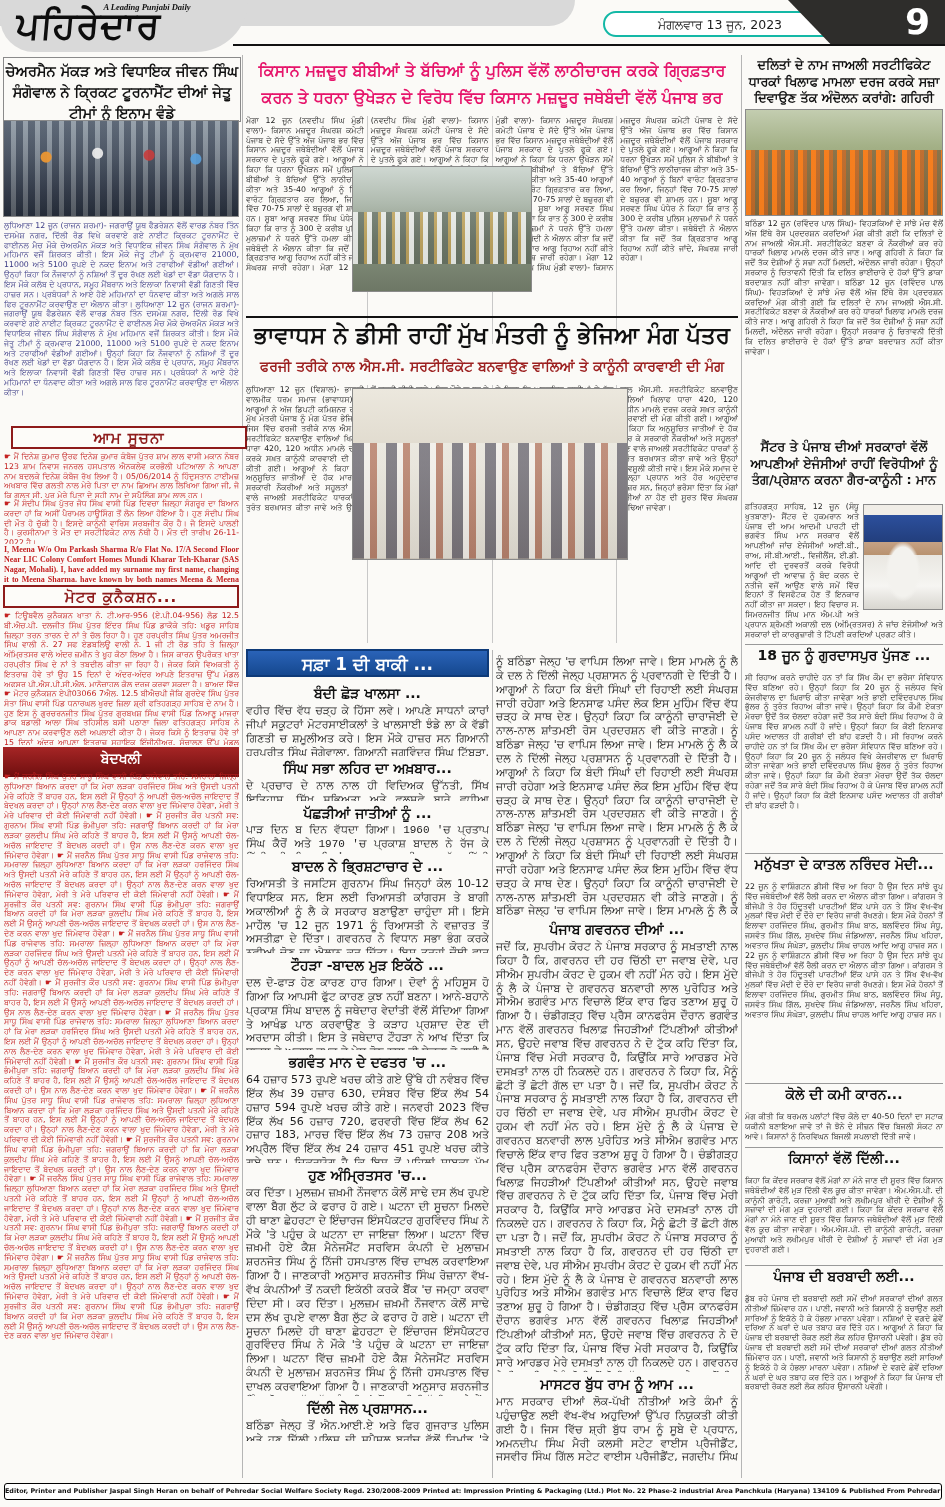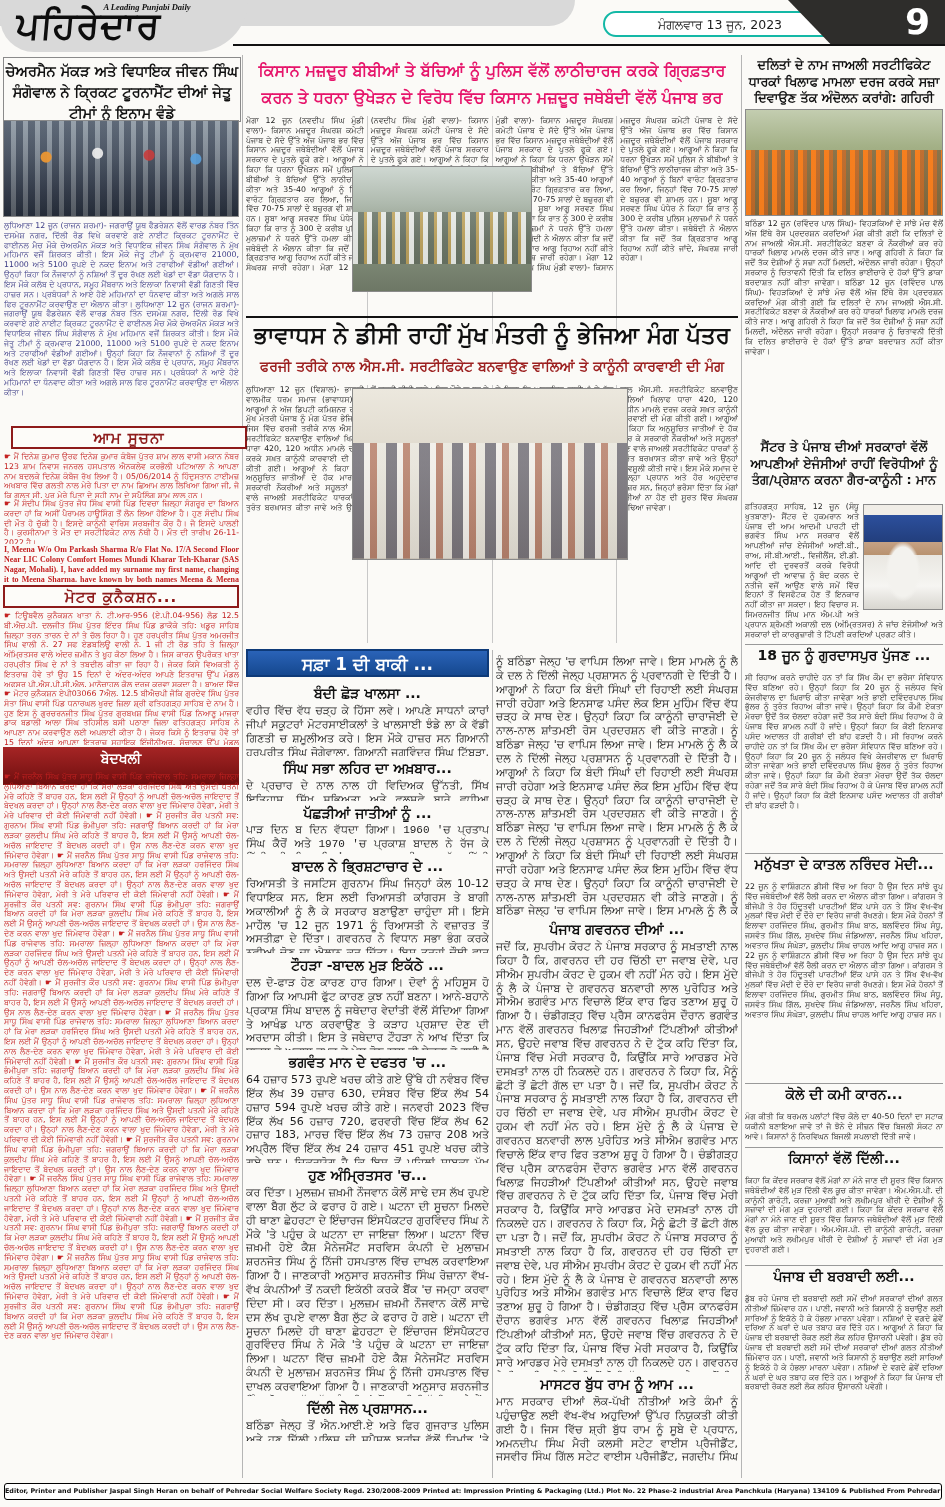--- a/index.html
+++ b/index.html
@@ -100,7 +100,7 @@
   <div class="abs body-txt red" style="left:4px;top:611px;width:235px;height:76px;">☛ ਟਿਊਬਵੈਲ ਕੁਨੈਕਸ਼ਨ ਖਾਤਾ ਨੰ. ਟੀ.ਆਰ-956 (ਏ.ਪੀ.04-956) ਲੋਡ 12.5 ਬੀ.ਐਚ.ਪੀ. ਦਲਜੀਤ ਸਿੰਘ ਪੁੱਤਰ ਇੰਦਰ ਸਿੰਘ ਪਿੰਡ ਡਾਕੋਕੇ ਤਹਿ: ਖਡੂਰ ਸਾਹਿਬ ਜ਼ਿਲ੍ਹਾ ਤਰਨ ਤਾਰਨ ਦੇ ਨਾਂ ਤੇ ਚੱਲ ਰਿਹਾ ਹੈ। ਹੁਣ ਹਰਪ੍ਰੀਤ ਸਿੰਘ ਪੁੱਤਰ ਅਮਰਜੀਤ ਸਿੰਘ ਵਾਲੀ ਨੰ. 27 ਸਫ ਏਡਬਲਿਊ ਵਾਲੀ ਨੰ. 1 ਜੀ ਟੀ ਰੋਡ ਤਹਿ ਤੇ ਜ਼ਿਲ੍ਹਾ ਅੰਮ੍ਰਿਤਸਰ ਵਾਲੇ ਅੰਦਰ ਜ਼ਮੀਨ ਤੇ ਖੂਹ ਕੋਠਾ ਲਿਆ ਹੈ। ਜਿਸ ਕਾਰਨ ਉਪਰੋਕਤ ਖਾਤਾ ਹਰਪ੍ਰੀਤ ਸਿੰਘ ਦੇ ਨਾਂ ਤੇ ਤਬਦੀਲ ਕੀਤਾ ਜਾ ਰਿਹਾ ਹੈ। ਜੇਕਰ ਕਿਸੇ ਵਿਅਕਤੀ ਨੂੰ ਇਤਰਾਜ਼ ਹੋਵੇ ਤਾਂ ਉਹ 15 ਦਿਨਾਂ ਦੇ ਅੰਦਰ-ਅੰਦਰ ਆਪਣੇ ਇਤਰਾਜ਼ ਉੱਪ ਮੰਡਲ ਅਫਸਰ ਪੀ.ਐਸ.ਪੀ.ਸੀ.ਐਲ. ਮਾਨੋਚਾਹਲ ਕੋਲ ਦਰਜ ਕਰਵਾ ਸਕਦਾ ਹੈ। ਬਾਅਦ ਵਿੱਚ ਕੋਈ ਸੁਣਵਾਈ ਨਹੀਂ ਹੋਵੇਗੀ। ਉੱਪ ਮੰਡਲ ਅਫਸਰ, ਮਾਨੋਚਾਹਲ।</div>
   <div class="abs body-txt red" style="left:4px;top:689px;width:235px;height:56px;">☛ ਮੋਟਰ ਕੁਨੈਕਸ਼ਨ ਏਪੀ03066 7ਐਲ. 12.5 ਬੀਐਚਪੀ ਜੋਕਿ ਗੁਰਦੇਵ ਸਿੰਘ ਪੁੱਤਰ ਸੰਤਾ ਸਿੰਘ ਵਾਸੀ ਪਿੰਡ ਧਨਾਰਘਲ ਖੁਰਦ ਜ਼ਿਲਾ ਸ਼੍ਰੀ ਫਤਿਹਗੜ੍ਹ ਸਾਹਿਬ ਦੇ ਨਾਮ ਹੈ। ਹੁਣ ਇਸ ਨੂੰ ਗੁਰਚਰਨਜੀਤ ਸਿੰਘ ਪੁੱਤਰ ਗੁਰਬਖਸ਼ ਸਿੰਘ ਵਾਸੀ ਪਿੰਡ ਨਿਆਣੂ ਮਾਜਰਾ ਡਾਕ ਬਡਾਲੀ ਆਲਾ ਸਿੰਘ ਤਹਿਸੀਲ ਬਸੀ ਪਠਾਣਾ ਜ਼ਿਲਾ ਫਤਿਹਗੜ੍ਹ ਸਾਹਿਬ ਨੇ ਆਪਣਾ ਨਾਮ ਕਰਵਾਉਣ ਲਈ ਅਪਲਾਈ ਕੀਤਾ ਹੈ। ਜੇਕਰ ਕਿਸੇ ਨੂੰ ਇਤਰਾਜ਼ ਹੋਵੇ ਤਾਂ 15 ਦਿਨਾਂ ਅੰਦਰ ਆਪਣਾ ਇਤਰਾਜ਼ ਸਹਾਇਕ ਇੰਜੀਨੀਅਰ, ਸੰਚਾਲਣ ਉੱਪ ਮੰਡਲ ਪੀ.ਐਸ.ਪੀ.ਸੀ.ਐਲ. ਟੱਪਰੀਆਂ ਕੋਲ ਪੇਸ਼ ਕਰੇ।</div>
 
-  <div class="abs bar-maroon" style="left:3px;top:747px;width:236px;height:38px;">ਬੇਦਖਲੀ</div>
+  <div class="abs bar-maroon" style="left:3px;top:747px;width:236px;height:30px;">ਬੇਦਖਲੀ</div>
   <div class="abs body-txt red" style="left:4px;top:772px;width:235px;height:706px;">☛ ਮੈਂ ਜਰਨੈਲ ਸਿੰਘ ਪੁੱਤਰ ਸਾਧੂ ਸਿੰਘ ਵਾਸੀ ਪਿੰਡ ਰਾਜੇਵਾਲ ਤਹਿ: ਸਮਰਾਲਾ ਜ਼ਿਲ੍ਹਾ ਲੁਧਿਆਣਾ ਬਿਆਨ ਕਰਦਾ ਹਾਂ ਕਿ ਮੇਰਾ ਲੜਕਾ ਹਰਜਿੰਦਰ ਸਿੰਘ ਅਤੇ ਉਸਦੀ ਪਤਨੀ ਮੇਰੇ ਕਹਿਣੇ ਤੋਂ ਬਾਹਰ ਹਨ, ਇਸ ਲਈ ਮੈਂ ਉਨ੍ਹਾਂ ਨੂੰ ਆਪਣੀ ਚੱਲ-ਅਚੱਲ ਜਾਇਦਾਦ ਤੋਂ ਬੇਦਖਲ ਕਰਦਾ ਹਾਂ। ਉਨ੍ਹਾਂ ਨਾਲ ਲੈਣ-ਦੇਣ ਕਰਨ ਵਾਲਾ ਖੁਦ ਜਿੰਮੇਵਾਰ ਹੋਵੇਗਾ, ਮੇਰੀ ਤੇ ਮੇਰੇ ਪਰਿਵਾਰ ਦੀ ਕੋਈ ਜਿੰਮੇਵਾਰੀ ਨਹੀਂ ਹੋਵੇਗੀ। ☛ ਮੈਂ ਸੁਰਜੀਤ ਕੌਰ ਪਤਨੀ ਸਵ: ਗੁਰਨਾਮ ਸਿੰਘ ਵਾਸੀ ਪਿੰਡ ਭੰਮੀਪੁਰਾ ਤਹਿ: ਜਗਰਾਉਂ ਬਿਆਨ ਕਰਦੀ ਹਾਂ ਕਿ ਮੇਰਾ ਲੜਕਾ ਕੁਲਦੀਪ ਸਿੰਘ ਮੇਰੇ ਕਹਿਣੇ ਤੋਂ ਬਾਹਰ ਹੈ, ਇਸ ਲਈ ਮੈਂ ਉਸਨੂੰ ਆਪਣੀ ਚੱਲ-ਅਚੱਲ ਜਾਇਦਾਦ ਤੋਂ ਬੇਦਖਲ ਕਰਦੀ ਹਾਂ। ਉਸ ਨਾਲ ਲੈਣ-ਦੇਣ ਕਰਨ ਵਾਲਾ ਖੁਦ ਜਿੰਮੇਵਾਰ ਹੋਵੇਗਾ। ☛ ਮੈਂ ਜਰਨੈਲ ਸਿੰਘ ਪੁੱਤਰ ਸਾਧੂ ਸਿੰਘ ਵਾਸੀ ਪਿੰਡ ਰਾਜੇਵਾਲ ਤਹਿ: ਸਮਰਾਲਾ ਜ਼ਿਲ੍ਹਾ ਲੁਧਿਆਣਾ ਬਿਆਨ ਕਰਦਾ ਹਾਂ ਕਿ ਮੇਰਾ ਲੜਕਾ ਹਰਜਿੰਦਰ ਸਿੰਘ ਅਤੇ ਉਸਦੀ ਪਤਨੀ ਮੇਰੇ ਕਹਿਣੇ ਤੋਂ ਬਾਹਰ ਹਨ, ਇਸ ਲਈ ਮੈਂ ਉਨ੍ਹਾਂ ਨੂੰ ਆਪਣੀ ਚੱਲ-ਅਚੱਲ ਜਾਇਦਾਦ ਤੋਂ ਬੇਦਖਲ ਕਰਦਾ ਹਾਂ। ਉਨ੍ਹਾਂ ਨਾਲ ਲੈਣ-ਦੇਣ ਕਰਨ ਵਾਲਾ ਖੁਦ ਜਿੰਮੇਵਾਰ ਹੋਵੇਗਾ, ਮੇਰੀ ਤੇ ਮੇਰੇ ਪਰਿਵਾਰ ਦੀ ਕੋਈ ਜਿੰਮੇਵਾਰੀ ਨਹੀਂ ਹੋਵੇਗੀ। ☛ ਮੈਂ ਸੁਰਜੀਤ ਕੌਰ ਪਤਨੀ ਸਵ: ਗੁਰਨਾਮ ਸਿੰਘ ਵਾਸੀ ਪਿੰਡ ਭੰਮੀਪੁਰਾ ਤਹਿ: ਜਗਰਾਉਂ ਬਿਆਨ ਕਰਦੀ ਹਾਂ ਕਿ ਮੇਰਾ ਲੜਕਾ ਕੁਲਦੀਪ ਸਿੰਘ ਮੇਰੇ ਕਹਿਣੇ ਤੋਂ ਬਾਹਰ ਹੈ, ਇਸ ਲਈ ਮੈਂ ਉਸਨੂੰ ਆਪਣੀ ਚੱਲ-ਅਚੱਲ ਜਾਇਦਾਦ ਤੋਂ ਬੇਦਖਲ ਕਰਦੀ ਹਾਂ। ਉਸ ਨਾਲ ਲੈਣ-ਦੇਣ ਕਰਨ ਵਾਲਾ ਖੁਦ ਜਿੰਮੇਵਾਰ ਹੋਵੇਗਾ। ☛ ਮੈਂ ਜਰਨੈਲ ਸਿੰਘ ਪੁੱਤਰ ਸਾਧੂ ਸਿੰਘ ਵਾਸੀ ਪਿੰਡ ਰਾਜੇਵਾਲ ਤਹਿ: ਸਮਰਾਲਾ ਜ਼ਿਲ੍ਹਾ ਲੁਧਿਆਣਾ ਬਿਆਨ ਕਰਦਾ ਹਾਂ ਕਿ ਮੇਰਾ ਲੜਕਾ ਹਰਜਿੰਦਰ ਸਿੰਘ ਅਤੇ ਉਸਦੀ ਪਤਨੀ ਮੇਰੇ ਕਹਿਣੇ ਤੋਂ ਬਾਹਰ ਹਨ, ਇਸ ਲਈ ਮੈਂ ਉਨ੍ਹਾਂ ਨੂੰ ਆਪਣੀ ਚੱਲ-ਅਚੱਲ ਜਾਇਦਾਦ ਤੋਂ ਬੇਦਖਲ ਕਰਦਾ ਹਾਂ। ਉਨ੍ਹਾਂ ਨਾਲ ਲੈਣ-ਦੇਣ ਕਰਨ ਵਾਲਾ ਖੁਦ ਜਿੰਮੇਵਾਰ ਹੋਵੇਗਾ, ਮੇਰੀ ਤੇ ਮੇਰੇ ਪਰਿਵਾਰ ਦੀ ਕੋਈ ਜਿੰਮੇਵਾਰੀ ਨਹੀਂ ਹੋਵੇਗੀ। ☛ ਮੈਂ ਸੁਰਜੀਤ ਕੌਰ ਪਤਨੀ ਸਵ: ਗੁਰਨਾਮ ਸਿੰਘ ਵਾਸੀ ਪਿੰਡ ਭੰਮੀਪੁਰਾ ਤਹਿ: ਜਗਰਾਉਂ ਬਿਆਨ ਕਰਦੀ ਹਾਂ ਕਿ ਮੇਰਾ ਲੜਕਾ ਕੁਲਦੀਪ ਸਿੰਘ ਮੇਰੇ ਕਹਿਣੇ ਤੋਂ ਬਾਹਰ ਹੈ, ਇਸ ਲਈ ਮੈਂ ਉਸਨੂੰ ਆਪਣੀ ਚੱਲ-ਅਚੱਲ ਜਾਇਦਾਦ ਤੋਂ ਬੇਦਖਲ ਕਰਦੀ ਹਾਂ। ਉਸ ਨਾਲ ਲੈਣ-ਦੇਣ ਕਰਨ ਵਾਲਾ ਖੁਦ ਜਿੰਮੇਵਾਰ ਹੋਵੇਗਾ। ☛ ਮੈਂ ਜਰਨੈਲ ਸਿੰਘ ਪੁੱਤਰ ਸਾਧੂ ਸਿੰਘ ਵਾਸੀ ਪਿੰਡ ਰਾਜੇਵਾਲ ਤਹਿ: ਸਮਰਾਲਾ ਜ਼ਿਲ੍ਹਾ ਲੁਧਿਆਣਾ ਬਿਆਨ ਕਰਦਾ ਹਾਂ ਕਿ ਮੇਰਾ ਲੜਕਾ ਹਰਜਿੰਦਰ ਸਿੰਘ ਅਤੇ ਉਸਦੀ ਪਤਨੀ ਮੇਰੇ ਕਹਿਣੇ ਤੋਂ ਬਾਹਰ ਹਨ, ਇਸ ਲਈ ਮੈਂ ਉਨ੍ਹਾਂ ਨੂੰ ਆਪਣੀ ਚੱਲ-ਅਚੱਲ ਜਾਇਦਾਦ ਤੋਂ ਬੇਦਖਲ ਕਰਦਾ ਹਾਂ। ਉਨ੍ਹਾਂ ਨਾਲ ਲੈਣ-ਦੇਣ ਕਰਨ ਵਾਲਾ ਖੁਦ ਜਿੰਮੇਵਾਰ ਹੋਵੇਗਾ, ਮੇਰੀ ਤੇ ਮੇਰੇ ਪਰਿਵਾਰ ਦੀ ਕੋਈ ਜਿੰਮੇਵਾਰੀ ਨਹੀਂ ਹੋਵੇਗੀ। ☛ ਮੈਂ ਸੁਰਜੀਤ ਕੌਰ ਪਤਨੀ ਸਵ: ਗੁਰਨਾਮ ਸਿੰਘ ਵਾਸੀ ਪਿੰਡ ਭੰਮੀਪੁਰਾ ਤਹਿ: ਜਗਰਾਉਂ ਬਿਆਨ ਕਰਦੀ ਹਾਂ ਕਿ ਮੇਰਾ ਲੜਕਾ ਕੁਲਦੀਪ ਸਿੰਘ ਮੇਰੇ ਕਹਿਣੇ ਤੋਂ ਬਾਹਰ ਹੈ, ਇਸ ਲਈ ਮੈਂ ਉਸਨੂੰ ਆਪਣੀ ਚੱਲ-ਅਚੱਲ ਜਾਇਦਾਦ ਤੋਂ ਬੇਦਖਲ ਕਰਦੀ ਹਾਂ। ਉਸ ਨਾਲ ਲੈਣ-ਦੇਣ ਕਰਨ ਵਾਲਾ ਖੁਦ ਜਿੰਮੇਵਾਰ ਹੋਵੇਗਾ। ☛ ਮੈਂ ਜਰਨੈਲ ਸਿੰਘ ਪੁੱਤਰ ਸਾਧੂ ਸਿੰਘ ਵਾਸੀ ਪਿੰਡ ਰਾਜੇਵਾਲ ਤਹਿ: ਸਮਰਾਲਾ ਜ਼ਿਲ੍ਹਾ ਲੁਧਿਆਣਾ ਬਿਆਨ ਕਰਦਾ ਹਾਂ ਕਿ ਮੇਰਾ ਲੜਕਾ ਹਰਜਿੰਦਰ ਸਿੰਘ ਅਤੇ ਉਸਦੀ ਪਤਨੀ ਮੇਰੇ ਕਹਿਣੇ ਤੋਂ ਬਾਹਰ ਹਨ, ਇਸ ਲਈ ਮੈਂ ਉਨ੍ਹਾਂ ਨੂੰ ਆਪਣੀ ਚੱਲ-ਅਚੱਲ ਜਾਇਦਾਦ ਤੋਂ ਬੇਦਖਲ ਕਰਦਾ ਹਾਂ। ਉਨ੍ਹਾਂ ਨਾਲ ਲੈਣ-ਦੇਣ ਕਰਨ ਵਾਲਾ ਖੁਦ ਜਿੰਮੇਵਾਰ ਹੋਵੇਗਾ, ਮੇਰੀ ਤੇ ਮੇਰੇ ਪਰਿਵਾਰ ਦੀ ਕੋਈ ਜਿੰਮੇਵਾਰੀ ਨਹੀਂ ਹੋਵੇਗੀ। ☛ ਮੈਂ ਸੁਰਜੀਤ ਕੌਰ ਪਤਨੀ ਸਵ: ਗੁਰਨਾਮ ਸਿੰਘ ਵਾਸੀ ਪਿੰਡ ਭੰਮੀਪੁਰਾ ਤਹਿ: ਜਗਰਾਉਂ ਬਿਆਨ ਕਰਦੀ ਹਾਂ ਕਿ ਮੇਰਾ ਲੜਕਾ ਕੁਲਦੀਪ ਸਿੰਘ ਮੇਰੇ ਕਹਿਣੇ ਤੋਂ ਬਾਹਰ ਹੈ, ਇਸ ਲਈ ਮੈਂ ਉਸਨੂੰ ਆਪਣੀ ਚੱਲ-ਅਚੱਲ ਜਾਇਦਾਦ ਤੋਂ ਬੇਦਖਲ ਕਰਦੀ ਹਾਂ। ਉਸ ਨਾਲ ਲੈਣ-ਦੇਣ ਕਰਨ ਵਾਲਾ ਖੁਦ ਜਿੰਮੇਵਾਰ ਹੋਵੇਗਾ। ☛ ਮੈਂ ਜਰਨੈਲ ਸਿੰਘ ਪੁੱਤਰ ਸਾਧੂ ਸਿੰਘ ਵਾਸੀ ਪਿੰਡ ਰਾਜੇਵਾਲ ਤਹਿ: ਸਮਰਾਲਾ ਜ਼ਿਲ੍ਹਾ ਲੁਧਿਆਣਾ ਬਿਆਨ ਕਰਦਾ ਹਾਂ ਕਿ ਮੇਰਾ ਲੜਕਾ ਹਰਜਿੰਦਰ ਸਿੰਘ ਅਤੇ ਉਸਦੀ ਪਤਨੀ ਮੇਰੇ ਕਹਿਣੇ ਤੋਂ ਬਾਹਰ ਹਨ, ਇਸ ਲਈ ਮੈਂ ਉਨ੍ਹਾਂ ਨੂੰ ਆਪਣੀ ਚੱਲ-ਅਚੱਲ ਜਾਇਦਾਦ ਤੋਂ ਬੇਦਖਲ ਕਰਦਾ ਹਾਂ। ਉਨ੍ਹਾਂ ਨਾਲ ਲੈਣ-ਦੇਣ ਕਰਨ ਵਾਲਾ ਖੁਦ ਜਿੰਮੇਵਾਰ ਹੋਵੇਗਾ, ਮੇਰੀ ਤੇ ਮੇਰੇ ਪਰਿਵਾਰ ਦੀ ਕੋਈ ਜਿੰਮੇਵਾਰੀ ਨਹੀਂ ਹੋਵੇਗੀ। ☛ ਮੈਂ ਸੁਰਜੀਤ ਕੌਰ ਪਤਨੀ ਸਵ: ਗੁਰਨਾਮ ਸਿੰਘ ਵਾਸੀ ਪਿੰਡ ਭੰਮੀਪੁਰਾ ਤਹਿ: ਜਗਰਾਉਂ ਬਿਆਨ ਕਰਦੀ ਹਾਂ ਕਿ ਮੇਰਾ ਲੜਕਾ ਕੁਲਦੀਪ ਸਿੰਘ ਮੇਰੇ ਕਹਿਣੇ ਤੋਂ ਬਾਹਰ ਹੈ, ਇਸ ਲਈ ਮੈਂ ਉਸਨੂੰ ਆਪਣੀ ਚੱਲ-ਅਚੱਲ ਜਾਇਦਾਦ ਤੋਂ ਬੇਦਖਲ ਕਰਦੀ ਹਾਂ। ਉਸ ਨਾਲ ਲੈਣ-ਦੇਣ ਕਰਨ ਵਾਲਾ ਖੁਦ ਜਿੰਮੇਵਾਰ ਹੋਵੇਗਾ। ☛ ਮੈਂ ਜਰਨੈਲ ਸਿੰਘ ਪੁੱਤਰ ਸਾਧੂ ਸਿੰਘ ਵਾਸੀ ਪਿੰਡ ਰਾਜੇਵਾਲ ਤਹਿ: ਸਮਰਾਲਾ ਜ਼ਿਲ੍ਹਾ ਲੁਧਿਆਣਾ ਬਿਆਨ ਕਰਦਾ ਹਾਂ ਕਿ ਮੇਰਾ ਲੜਕਾ ਹਰਜਿੰਦਰ ਸਿੰਘ ਅਤੇ ਉਸਦੀ ਪਤਨੀ ਮੇਰੇ ਕਹਿਣੇ ਤੋਂ ਬਾਹਰ ਹਨ, ਇਸ ਲਈ ਮੈਂ ਉਨ੍ਹਾਂ ਨੂੰ ਆਪਣੀ ਚੱਲ-ਅਚੱਲ ਜਾਇਦਾਦ ਤੋਂ ਬੇਦਖਲ ਕਰਦਾ ਹਾਂ। ਉਨ੍ਹਾਂ ਨਾਲ ਲੈਣ-ਦੇਣ ਕਰਨ ਵਾਲਾ ਖੁਦ ਜਿੰਮੇਵਾਰ ਹੋਵੇਗਾ, ਮੇਰੀ ਤੇ ਮੇਰੇ ਪਰਿਵਾਰ ਦੀ ਕੋਈ ਜਿੰਮੇਵਾਰੀ ਨਹੀਂ ਹੋਵੇਗੀ। ☛ ਮੈਂ ਸੁਰਜੀਤ ਕੌਰ ਪਤਨੀ ਸਵ: ਗੁਰਨਾਮ ਸਿੰਘ ਵਾਸੀ ਪਿੰਡ ਭੰਮੀਪੁਰਾ ਤਹਿ: ਜਗਰਾਉਂ ਬਿਆਨ ਕਰਦੀ ਹਾਂ ਕਿ ਮੇਰਾ ਲੜਕਾ ਕੁਲਦੀਪ ਸਿੰਘ ਮੇਰੇ ਕਹਿਣੇ ਤੋਂ ਬਾਹਰ ਹੈ, ਇਸ ਲਈ ਮੈਂ ਉਸਨੂੰ ਆਪਣੀ ਚੱਲ-ਅਚੱਲ ਜਾਇਦਾਦ ਤੋਂ ਬੇਦਖਲ ਕਰਦੀ ਹਾਂ। ਉਸ ਨਾਲ ਲੈਣ-ਦੇਣ ਕਰਨ ਵਾਲਾ ਖੁਦ ਜਿੰਮੇਵਾਰ ਹੋਵੇਗਾ।</div>
 
   <div class="abs hl hl-lead" style="left:246px;top:57px;width:492px;height:57px;">ਕਿਸਾਨ ਮਜ਼ਦੂਰ ਬੀਬੀਆਂ ਤੇ ਬੱਚਿਆਂ ਨੂੰ ਪੁਲਿਸ ਵੱਲੋਂ ਲਾਠੀਚਾਰਜ ਕਰਕੇ ਗ੍ਰਿਫ਼ਤਾਰ ਕਰਨ ਤੇ ਧਰਨਾ ਉਖੇੜਨ ਦੇ ਵਿਰੋਧ ਵਿੱਚ ਕਿਸਾਨ ਮਜ਼ਦੂਰ ਜਥੇਬੰਦੀ ਵੱਲੋਂ ਪੰਜਾਬ ਭਰ ਵਿੱਚ ਪੰਜਾਬ ਸਰਕਾਰ ਦੇ ਪੁਤਲੇ ਫੂਕੇ</div>

